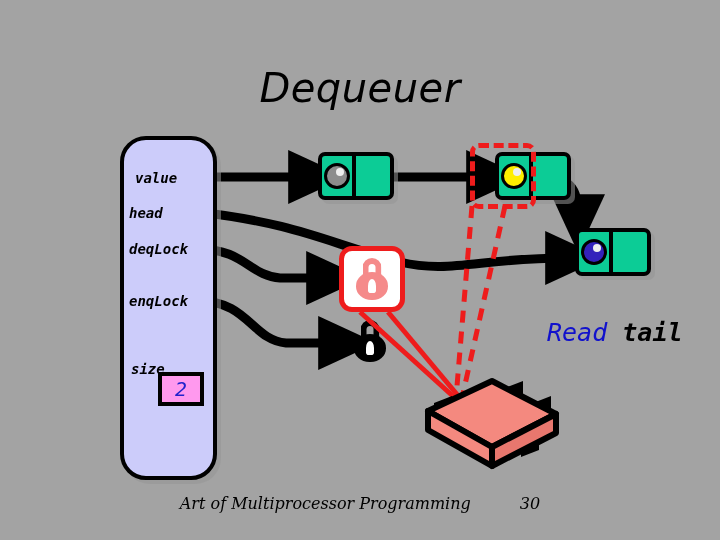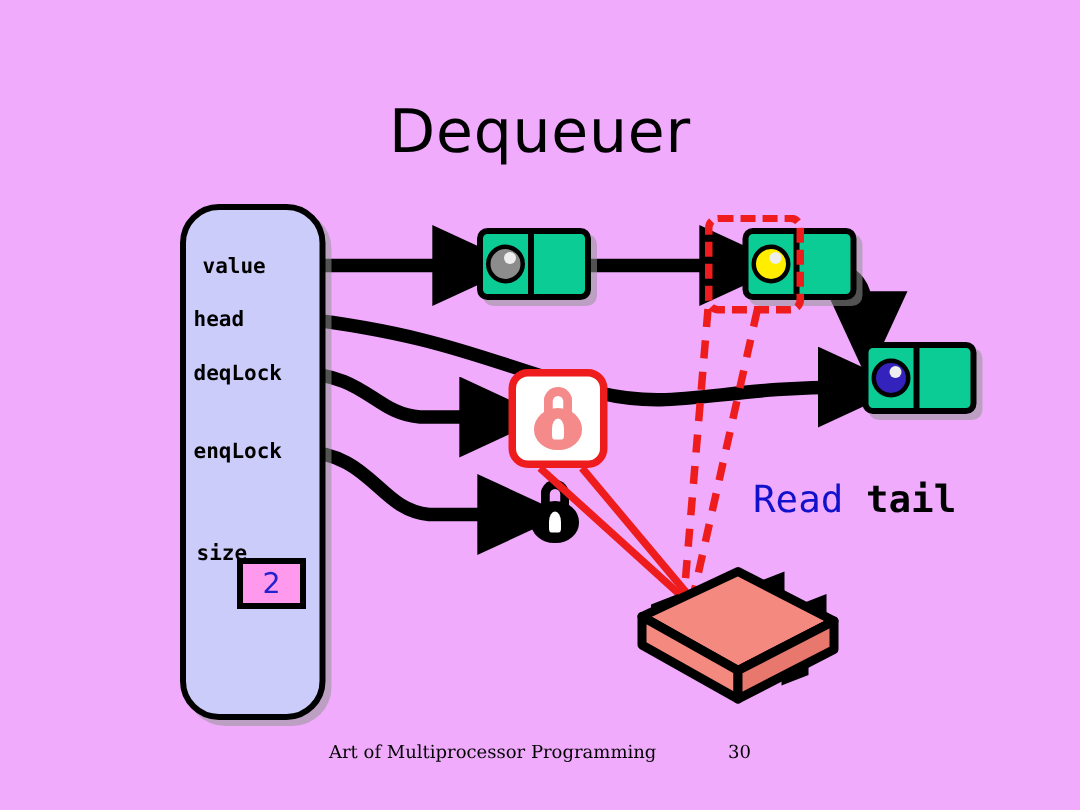--- a/index.html
+++ b/index.html
@@ -20,7 +20,8 @@
     left: 0; top: 0;
     width: 720px;
     height: 540px;
-    background: #f0abfc;
+    background: #a3a3a3;
+    font-style: italic;
   }
 
   

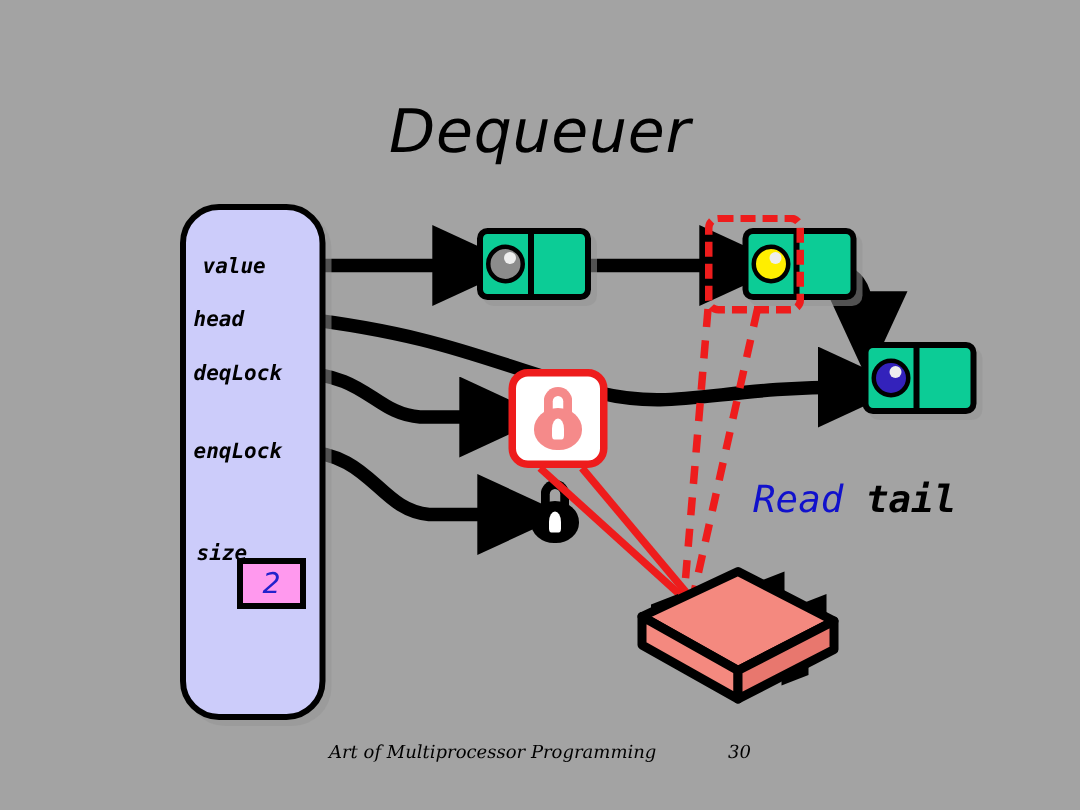--- a/index.html
+++ b/index.html
@@ -232,7 +232,7 @@
     white-space: nowrap;
     z-index: 6;
   }
-  .read-caption .w-read  { color: #1111cc; }
+  .read-caption .w-read  { color: #1111cc; margin-left: 45px; }
   .read-caption .w-value { color: #000000; font-weight: bold; }
 
   

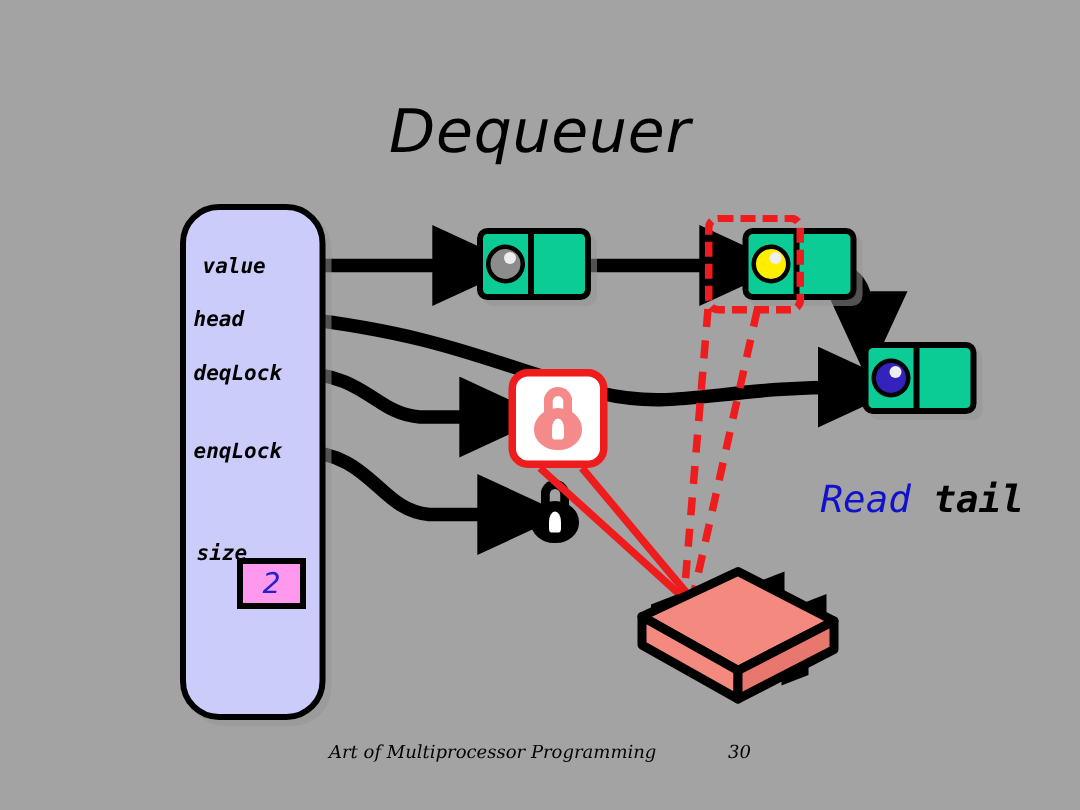--- a/index.html
+++ b/index.html
@@ -243,7 +243,7 @@
     width: 720px;
     text-align: center;
     font-family: "DejaVu Serif", serif;
-    font-size: 12px;
+    font-size: 16px;
     color: #000000;
     z-index: 6;
   }

